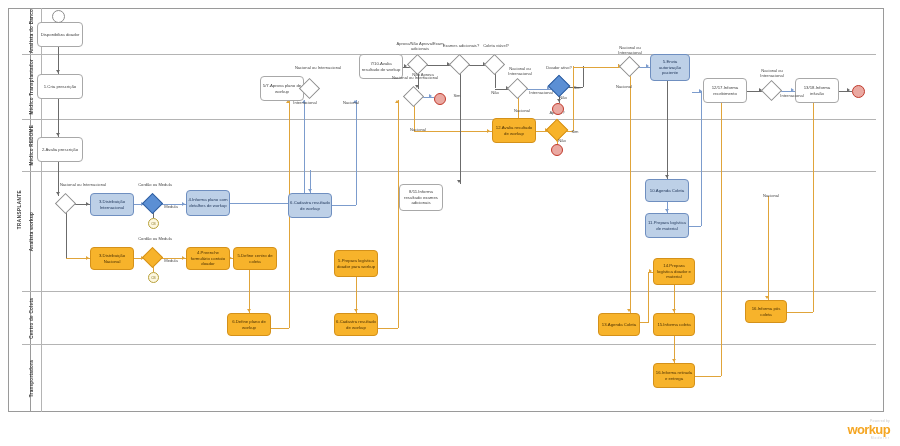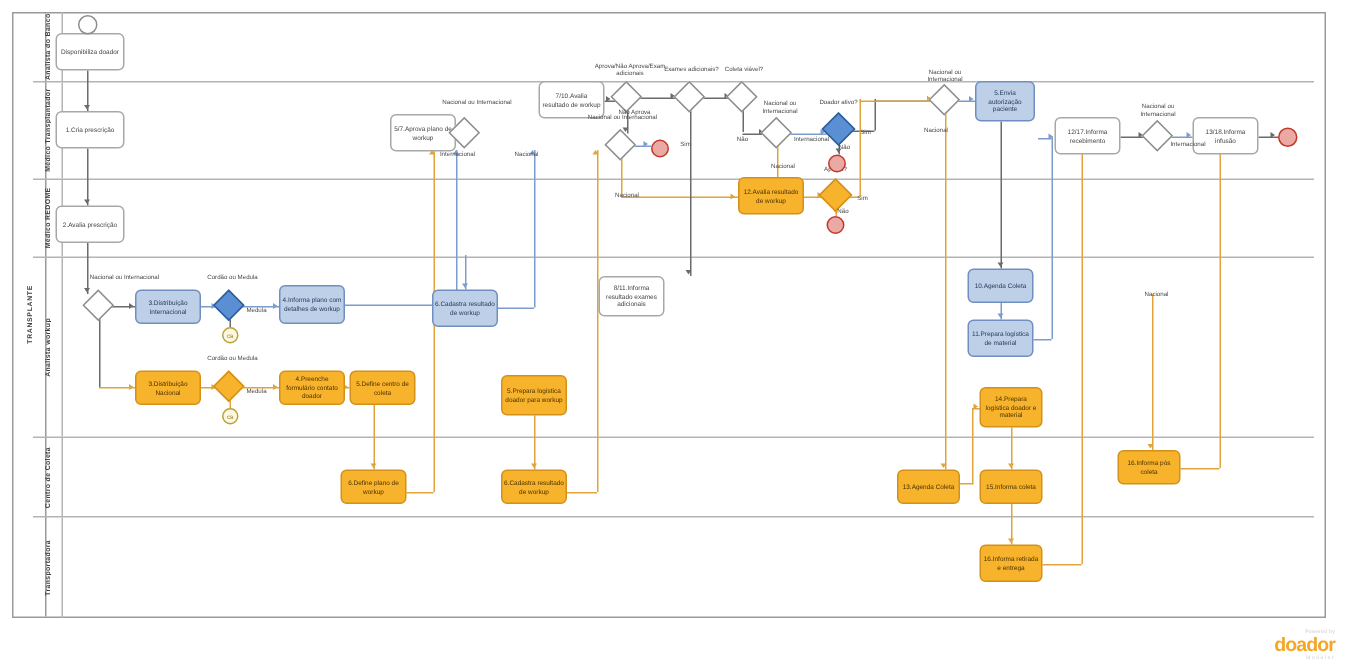--- a/index.html
+++ b/index.html
@@ -417,7 +417,7 @@
 
   <div class="brand">
     <div class="pb">Powered by</div>
-    <div class="bz">doador</div>
+    <div class="bz">workup</div>
     <div class="md">Modeler</div>
   </div>
 

